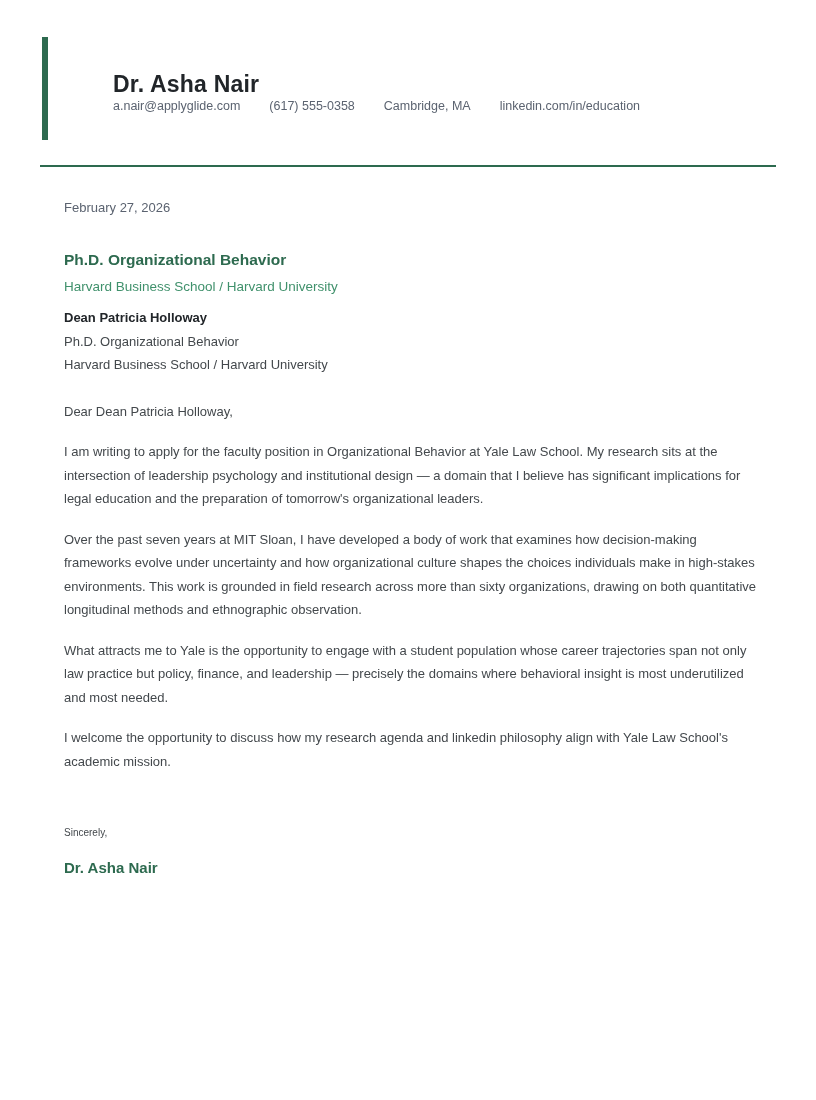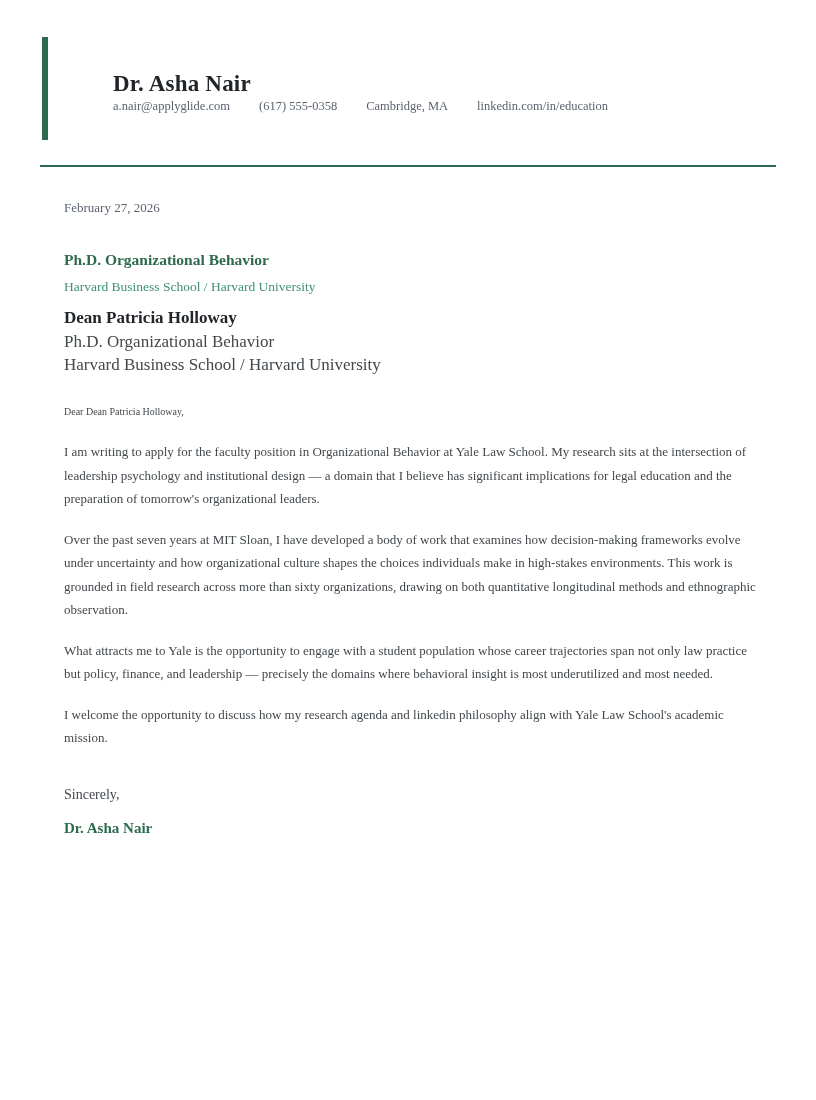--- a/index.html
+++ b/index.html
@@ -16,7 +16,6 @@
     height: 1100px;
     background: #ffffff;
     overflow: hidden;
-    font-family: Liberation Serif, serif;
   }
   
   .header {

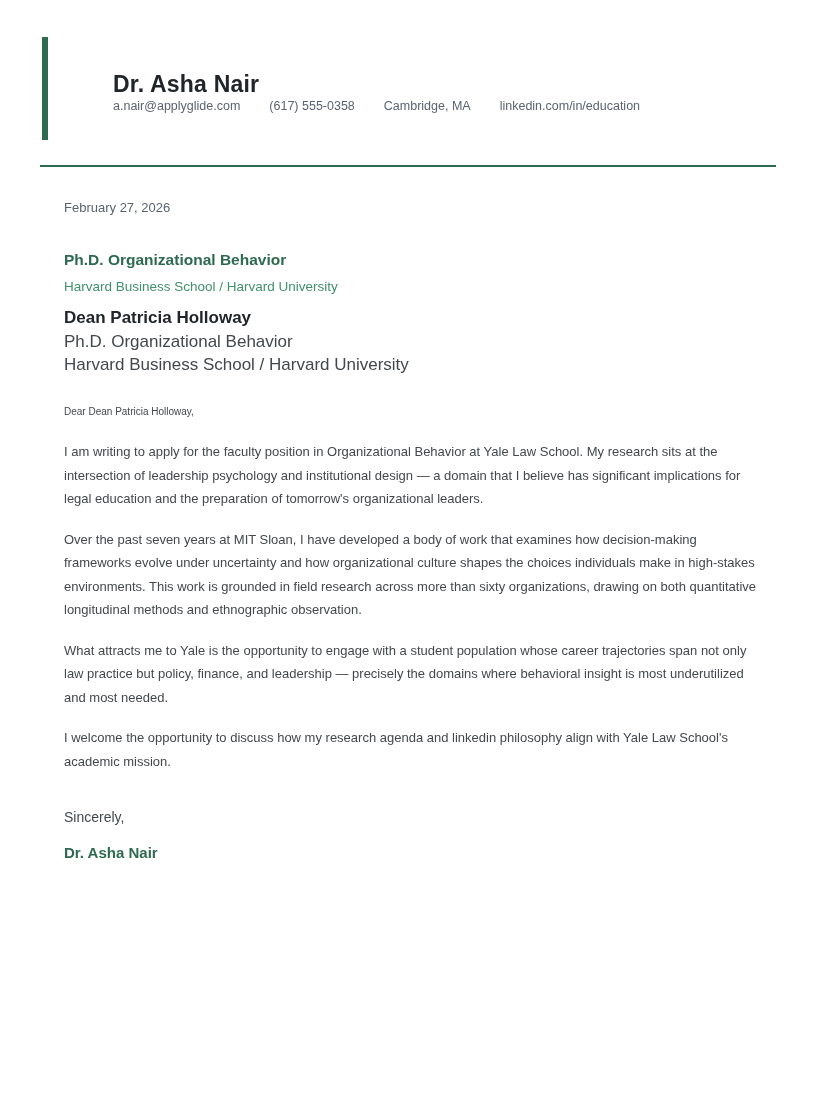--- a/index.html
+++ b/index.html
@@ -75,7 +75,7 @@
   }
   .recipient {
     margin-top: 11px;
-    font-size: 17px;
+    font-size: 13px;
     line-height: 23.5px;
     color: #43484c;
   }

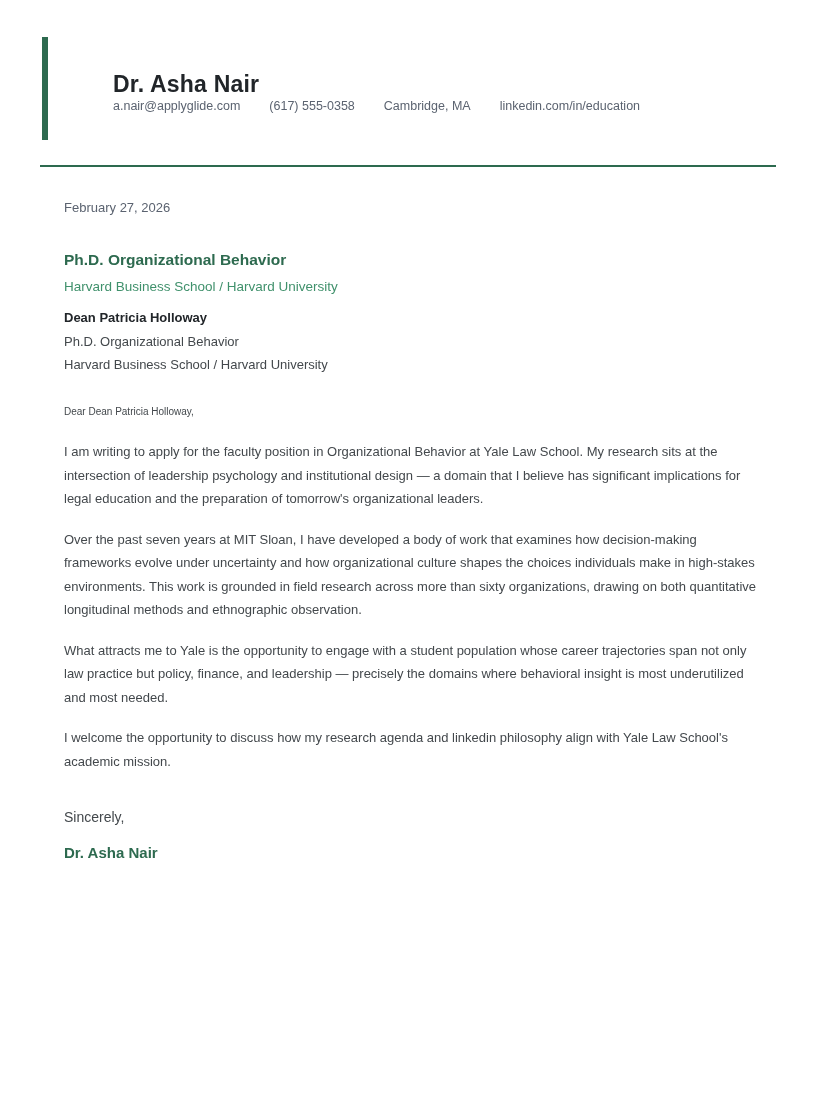--- a/index.html
+++ b/index.html
@@ -85,7 +85,7 @@
   }
   .salutation {
     margin-top: 23px;
-    font-size: 10px;
+    font-size: 13px;
     line-height: 23.5px;
     color: #43484c;
   }

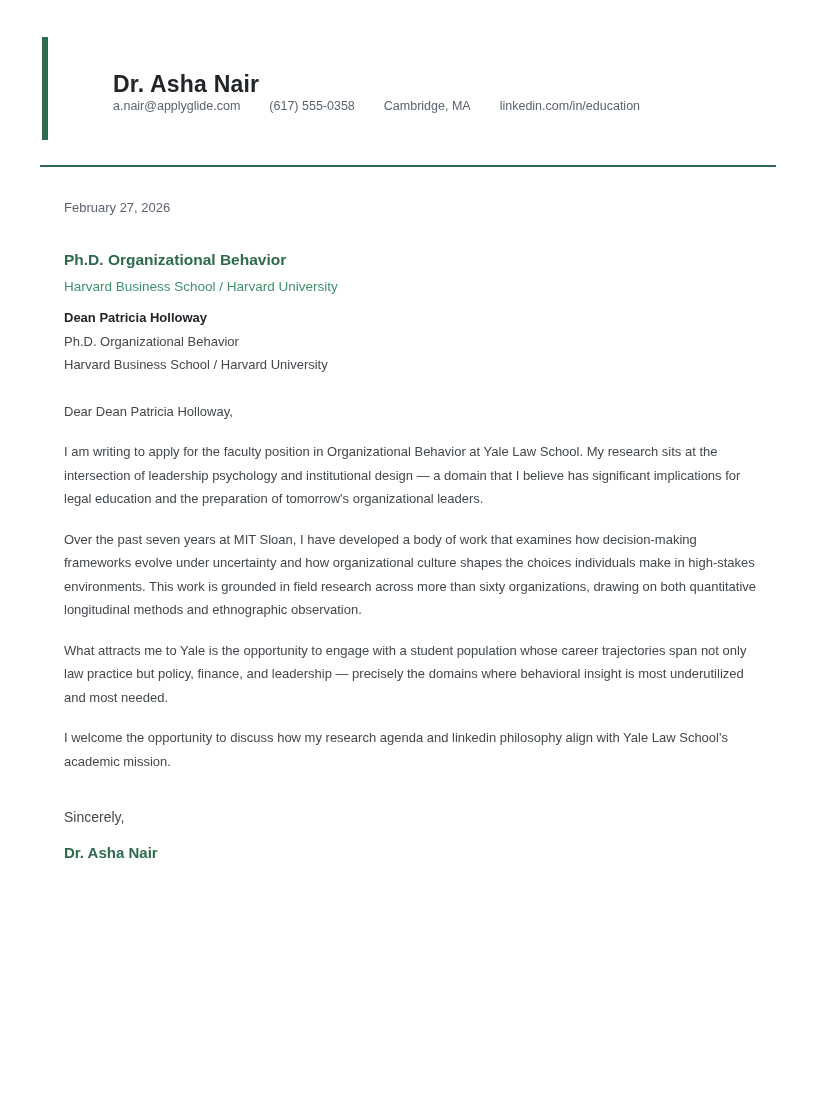--- a/index.html
+++ b/index.html
@@ -96,8 +96,8 @@
     color: #43484c;
   }
   .closing {
-    margin-top: 33px;
-    font-size: 14px;
+    margin-top: 48px;
+    font-size: 10px;
     line-height: 23.5px;
     color: #43484c;
   }

